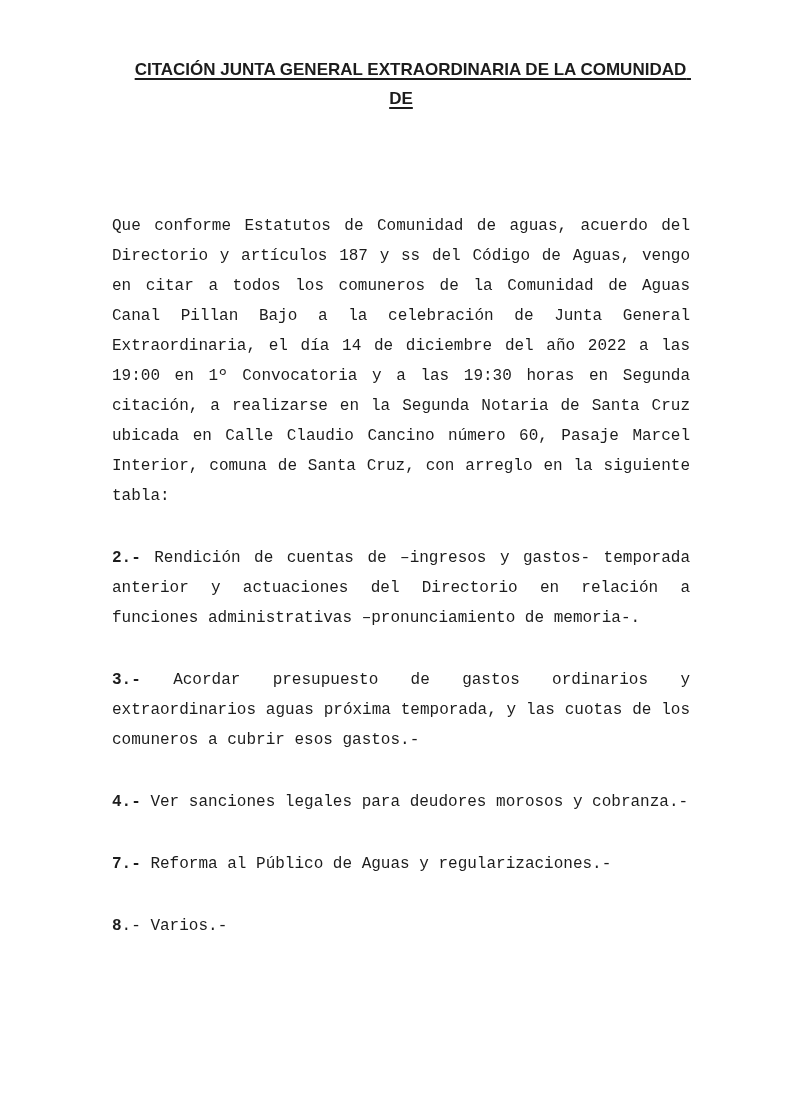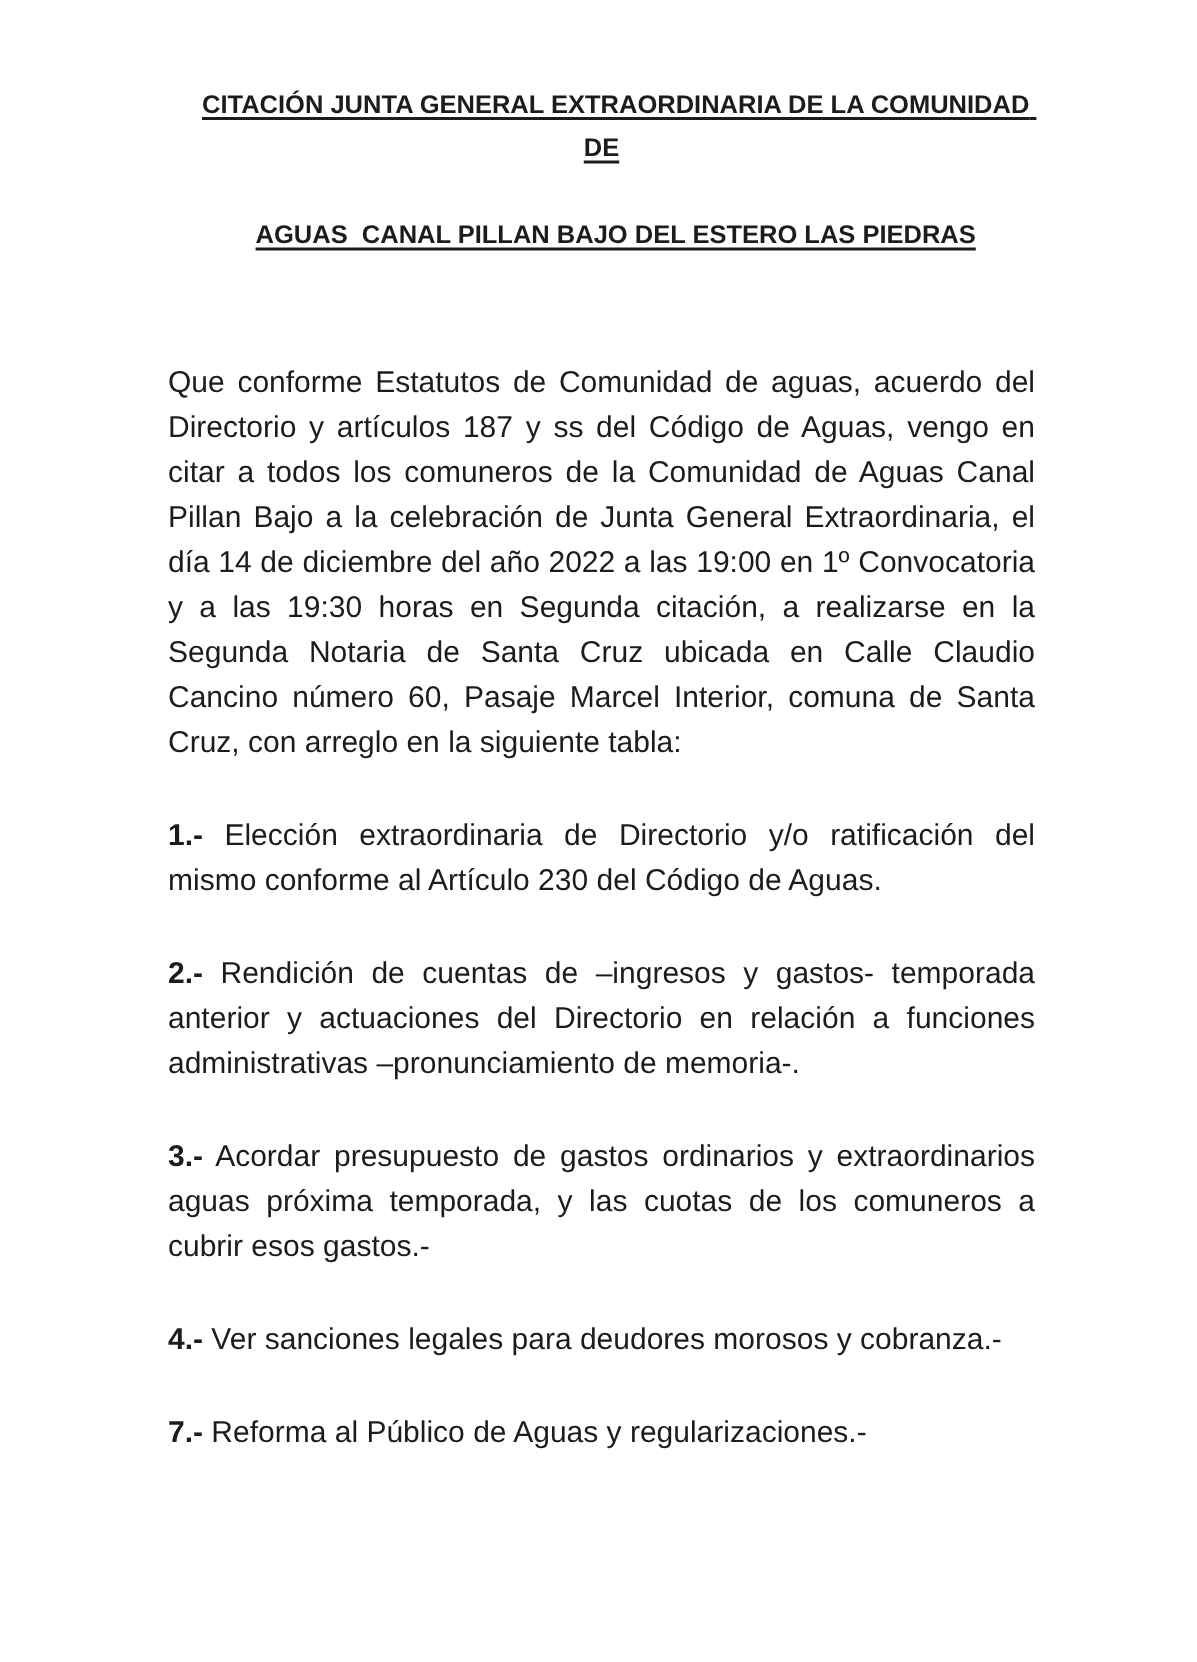--- a/index.html
+++ b/index.html
@@ -52,7 +52,6 @@
 
   <h1 class="doc-title">
     <span class="tline">CITACIÓN JUNTA GENERAL EXTRAORDINARIA DE LA COMUNIDAD DE</span><br>
-    <span class="tline">AGUAS  CANAL PILLAN BAJO DEL ESTERO LAS PIEDRAS</span>
   </h1>
 
   <p class="para">Que conforme Estatutos de Comunidad de aguas, acuerdo del Directorio y artículos 187 y ss del Código de Aguas, vengo en citar a todos los comuneros de la Comunidad de Aguas Canal Pillan Bajo a la celebración de Junta General Extraordinaria, el día 14 de diciembre del año 2022 a las 19:00 en 1º Convocatoria y a las 19:30 horas en Segunda citación, a realizarse en la Segunda Notaria de Santa Cruz ubicada en Calle Claudio Cancino número 60, Pasaje Marcel Interior, comuna de Santa Cruz, con arreglo en la siguiente tabla:</p>

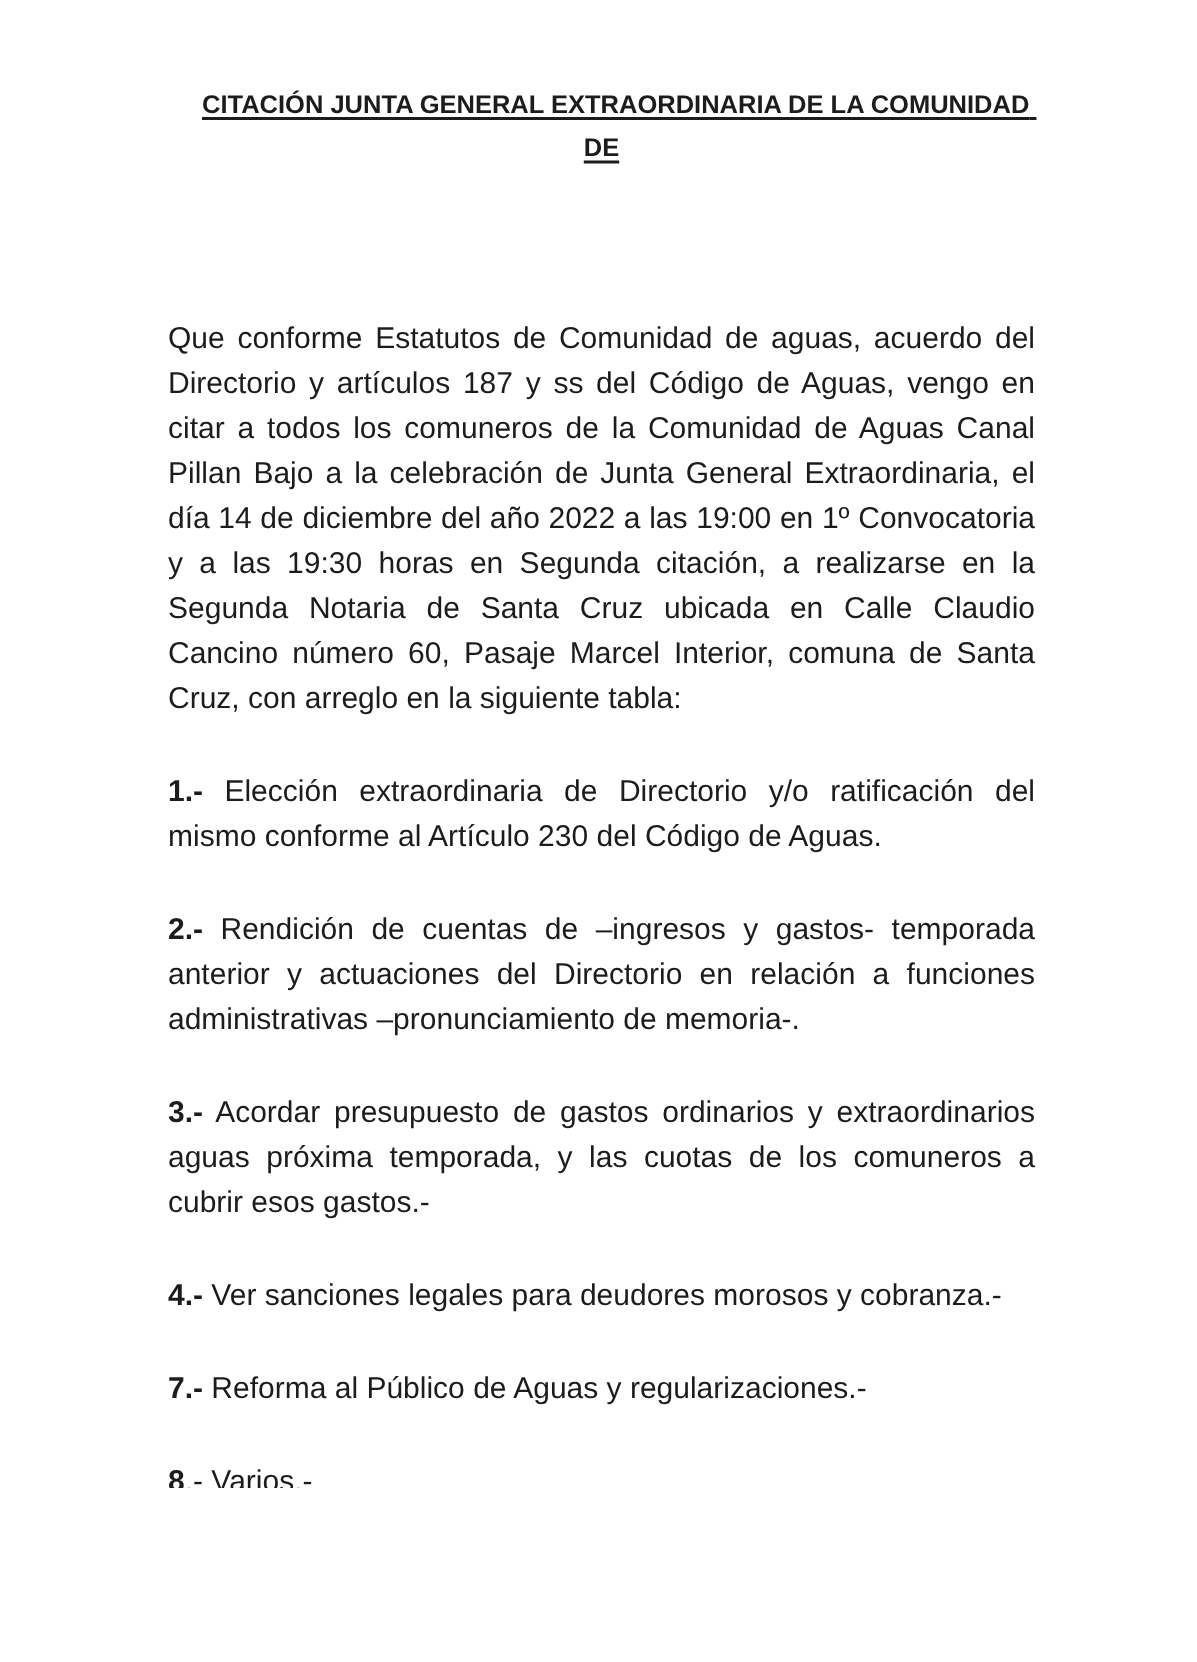--- a/index.html
+++ b/index.html
@@ -32,11 +32,12 @@
     text-underline-offset: 3px;
   }
   .para {
-    font-size: 20px;
+    font-size: 16px;
     line-height: 30px;
     text-align: justify;
     margin: 0 0 32px 0;
     white-space: pre-wrap;
+    font-family: Liberation Mono, monospace;
   }
   .para .marker {
     font-weight: bold;

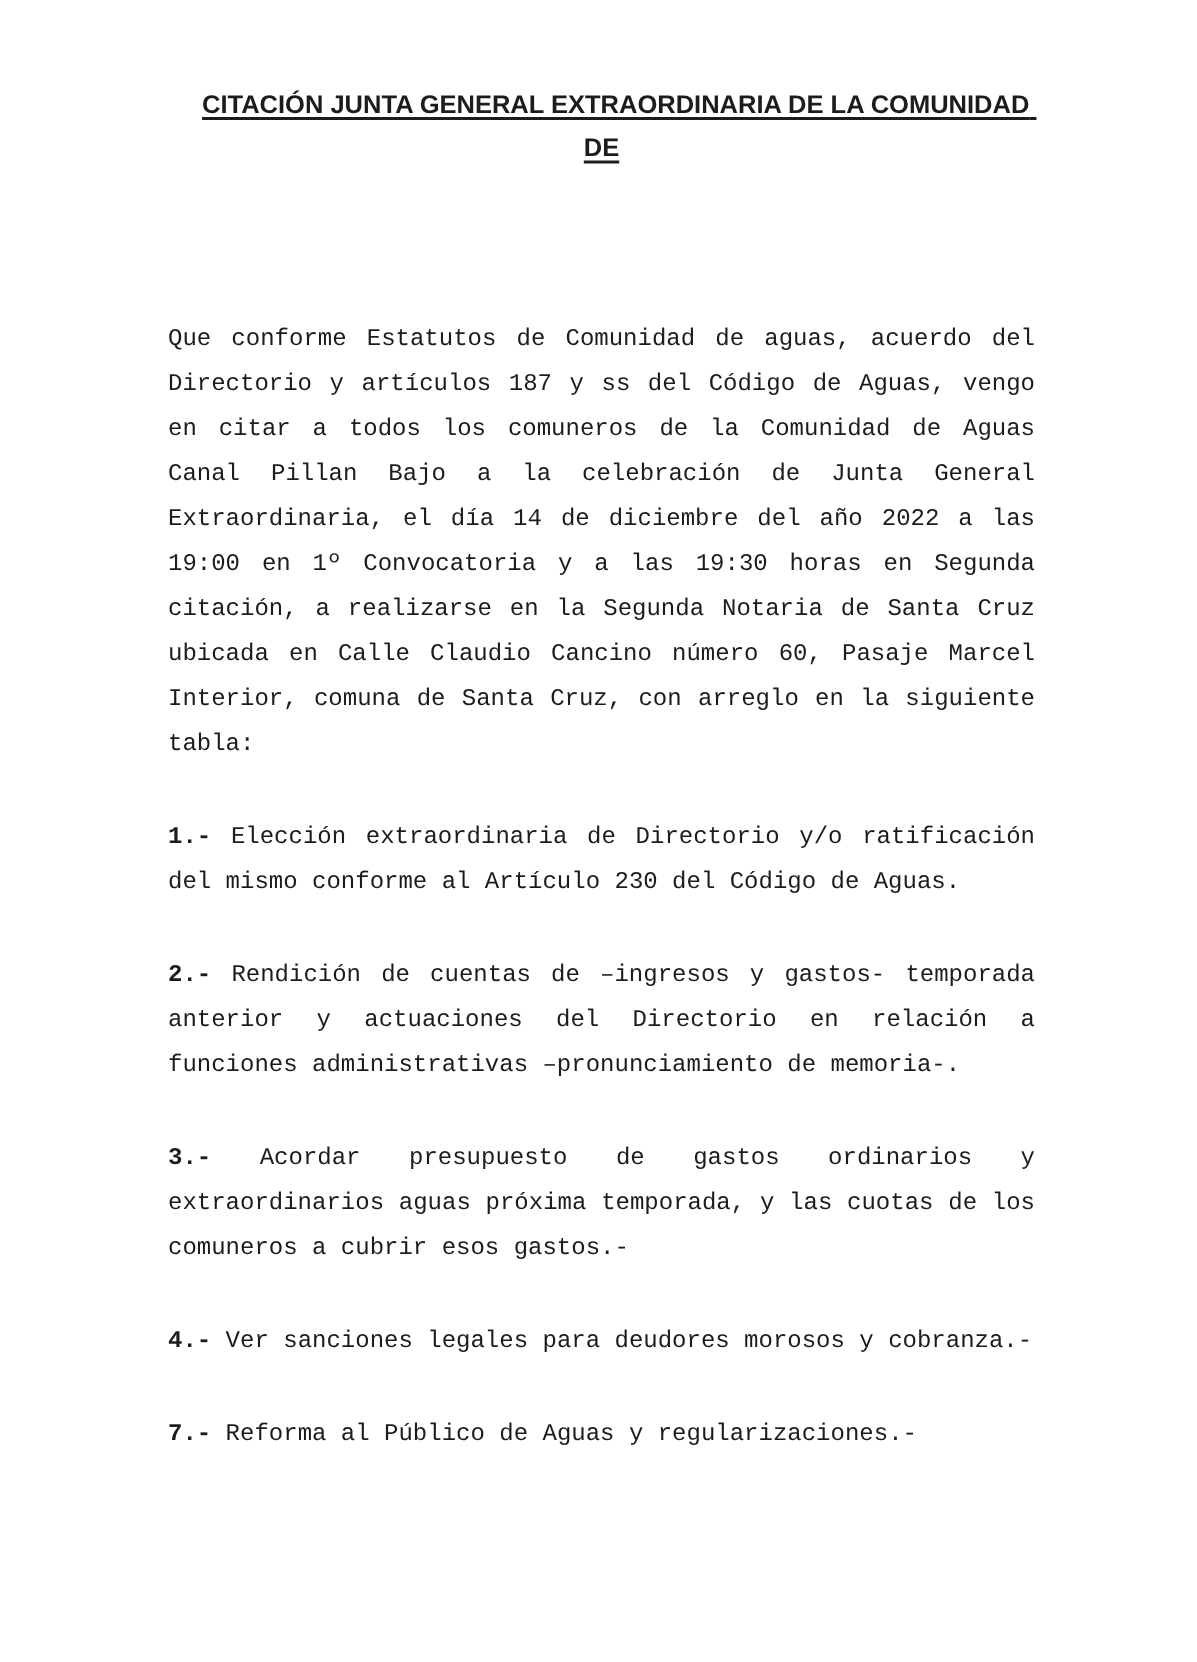--- a/index.html
+++ b/index.html
@@ -57,7 +57,6 @@
 
   <p class="para">Que conforme Estatutos de Comunidad de aguas, acuerdo del Directorio y artículos 187 y ss del Código de Aguas, vengo en citar a todos los comuneros de la Comunidad de Aguas Canal Pillan Bajo a la celebración de Junta General Extraordinaria, el día 14 de diciembre del año 2022 a las 19:00 en 1º Convocatoria y a las 19:30 horas en Segunda citación, a realizarse en la Segunda Notaria de Santa Cruz ubicada en Calle Claudio Cancino número 60, Pasaje Marcel Interior, comuna de Santa Cruz, con arreglo en la siguiente tabla:</p>
 
-  <p class="para"><strong class="marker">1.-</strong><span> Elección extraordinaria de Directorio y/o ratificación del mismo conforme al Artículo 230 del Código de Aguas.</span></p>
 
   <p class="para"><strong class="marker">2.-</strong><span> Rendición de cuentas de –ingresos y gastos- temporada anterior y actuaciones del Directorio en relación a funciones administrativas –pronunciamiento de memoria-.</span></p>
 

